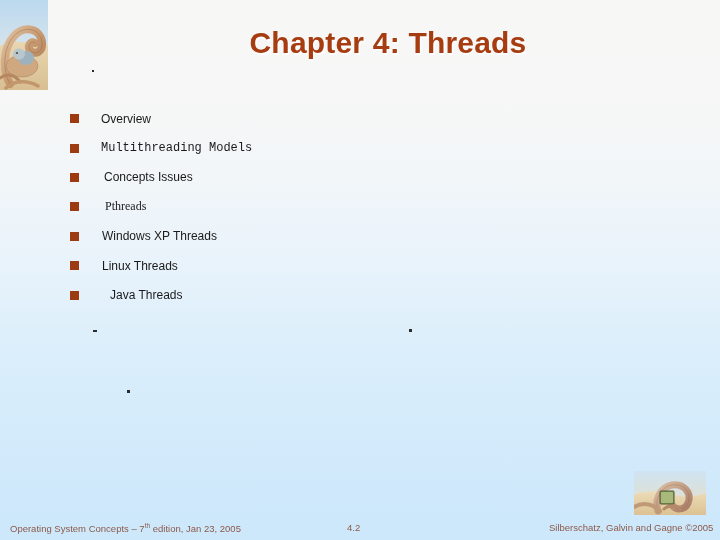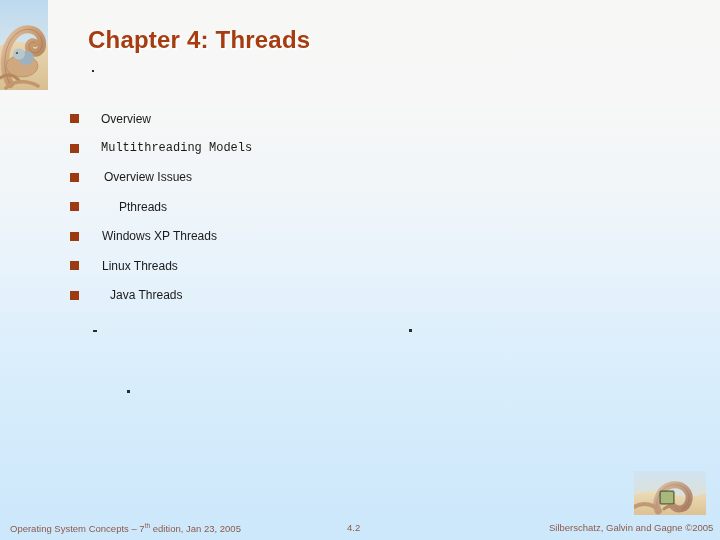--- a/index.html
+++ b/index.html
@@ -47,8 +47,8 @@
     left: 88px;
     top: 26px;
     width: 600px;
-    text-align: left;
-    font-size: 24px;
+    text-align: center;
+    font-size: 30px;
     font-weight: bold;
     color: #a63c10;
     letter-spacing: 0.2px;

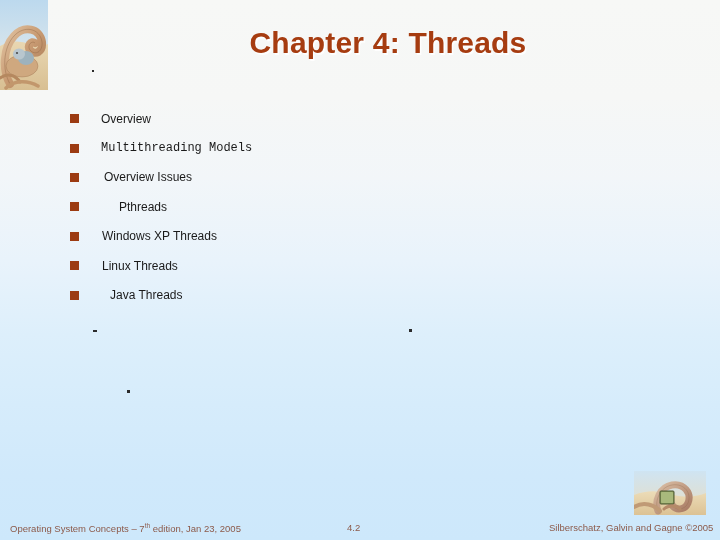--- a/index.html
+++ b/index.html
@@ -177,7 +177,7 @@
     </div>
     <div class="bullet-row">
       <span class="bullet-marker"></span>
-      <span class="bullet-text">Overview Issues</span>
+      <span class="bullet-text">Concepts Issues</span>
     </div>
     <div class="bullet-row">
       <span class="bullet-marker"></span>

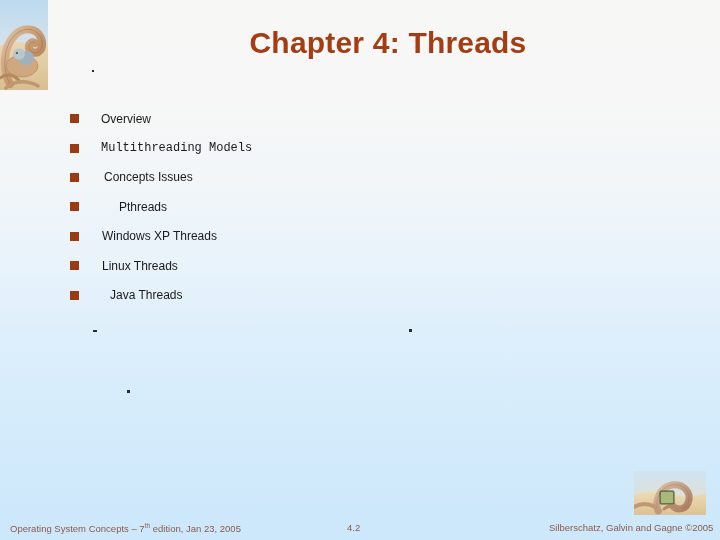--- a/index.html
+++ b/index.html
@@ -84,7 +84,7 @@
   .bullet-row:nth-child(1) .bullet-text { margin-left: 2px; }
   .bullet-row:nth-child(2) .bullet-text { margin-left: 2px; font-family: Liberation Mono, monospace; }
   .bullet-row:nth-child(3) .bullet-text { margin-left: 5px; }
-  .bullet-row:nth-child(4) .bullet-text { margin-left: 20px; }
+  .bullet-row:nth-child(4) .bullet-text { margin-left: 6px; font-family: Liberation Serif, serif; }
   .bullet-row:nth-child(5) .bullet-text { margin-left: 3px; }
   .bullet-row:nth-child(6) .bullet-text { margin-left: 3px; }
   .bullet-row:nth-child(7) .bullet-text { margin-left: 11px; }

